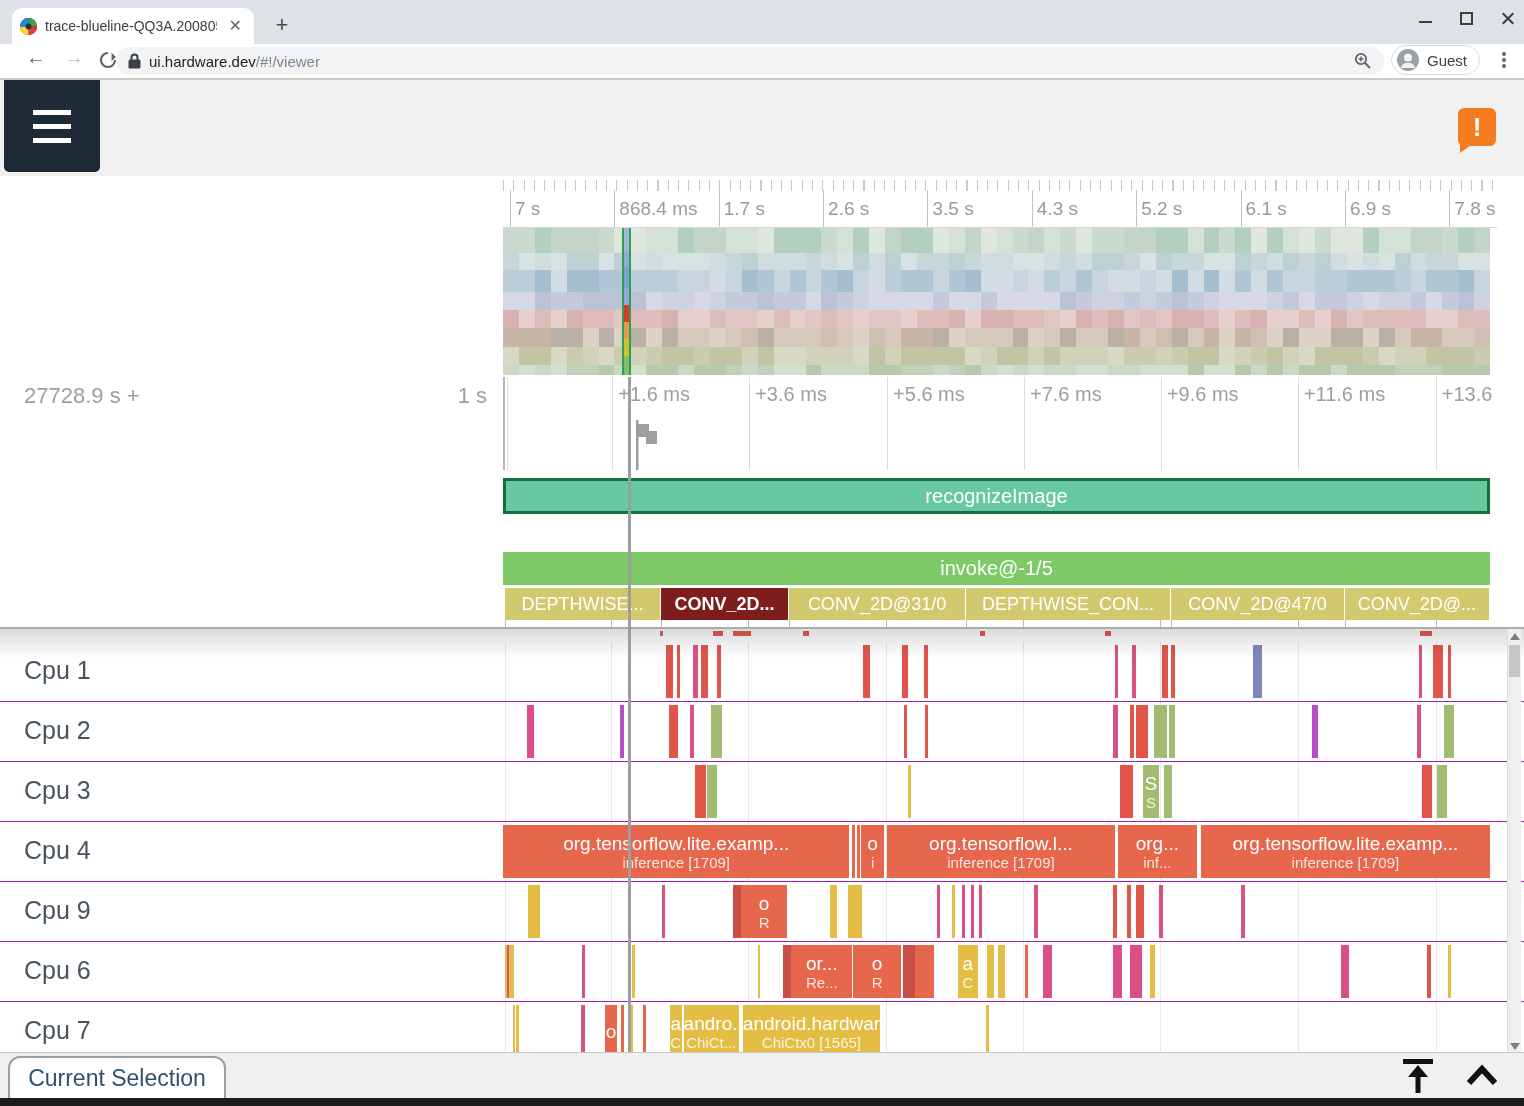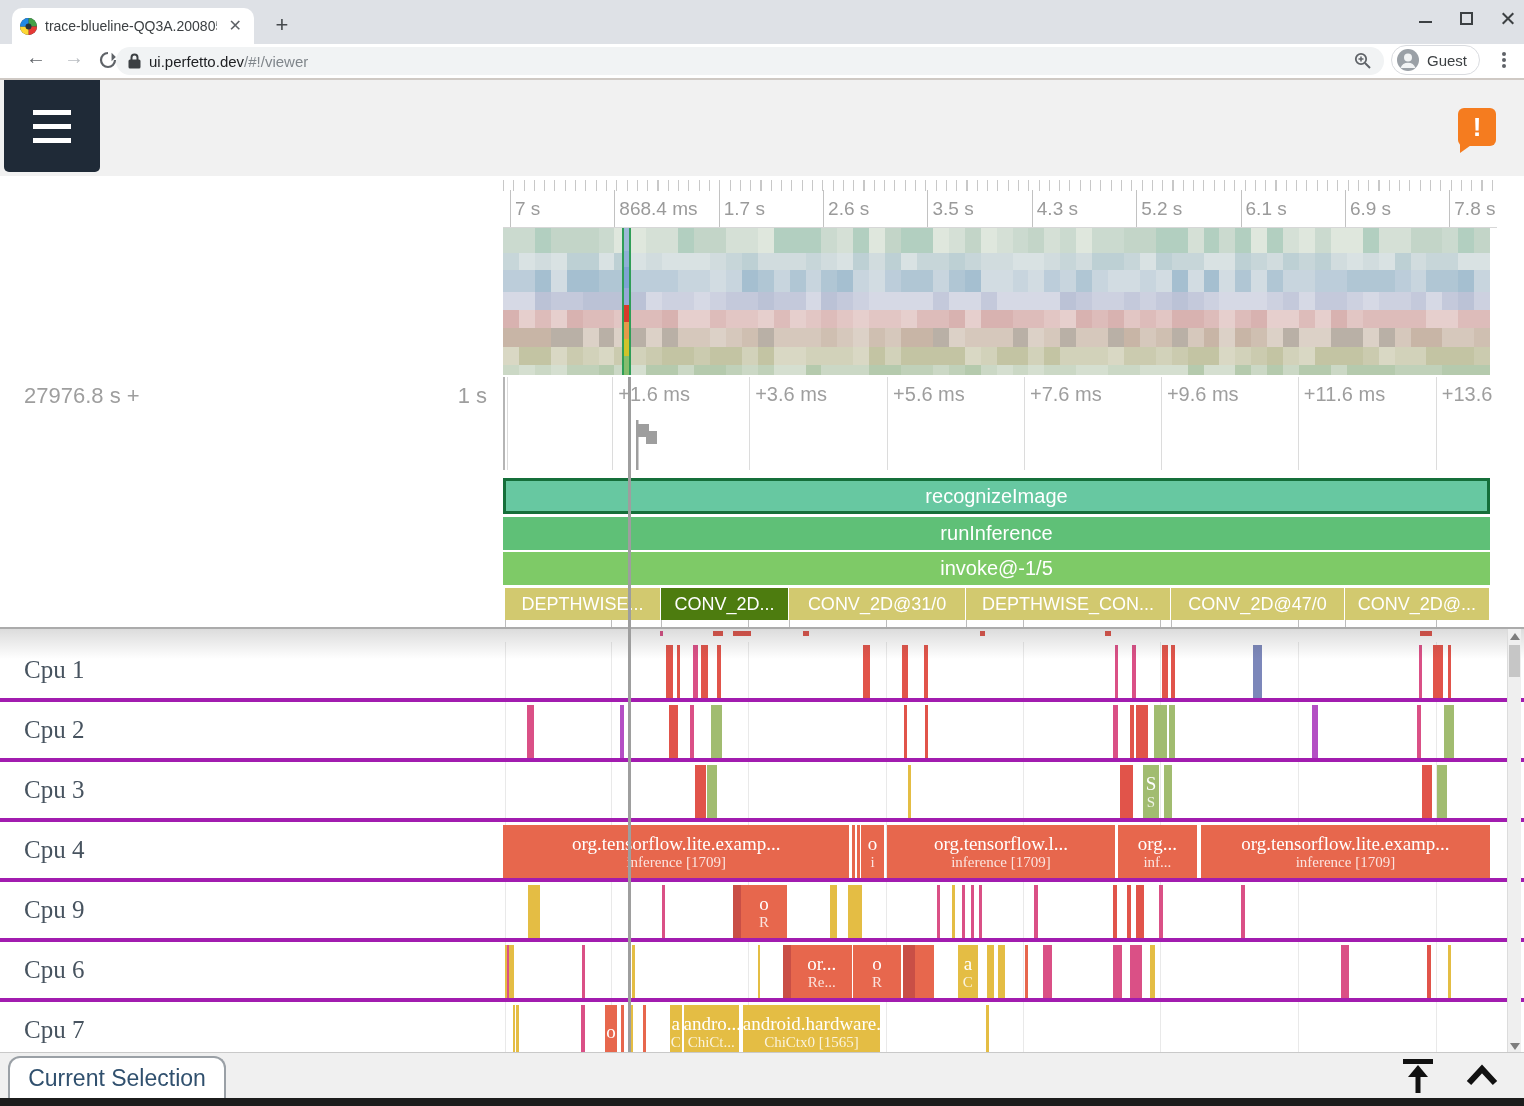--- a/index.html
+++ b/index.html
@@ -168,7 +168,7 @@
         <rect x="0.5" y="6.5" width="12" height="9" rx="1.5" fill="#3c4043"></rect>
         <path d="M3.5 7 V4.5 a3 3 0 0 1 6 0 V7" fill="none" stroke="#3c4043" stroke-width="2"></path>
       </svg>
-      <span class="url-text"><span>ui.perfetto.dev</span><span class="path">/#!/viewer</span></span>
+      <span class="url-text"><span>ui.hardware.dev</span><span class="path">/#!/viewer</span></span>
       <svg class="zoom-ic" width="18" height="18" viewBox="0 0 18 18">
         <circle cx="7" cy="7" r="5.2" fill="none" stroke="#5f6368" stroke-width="1.8"></circle>
         <line x1="11" y1="11" x2="16" y2="16" stroke="#5f6368" stroke-width="2"></line>

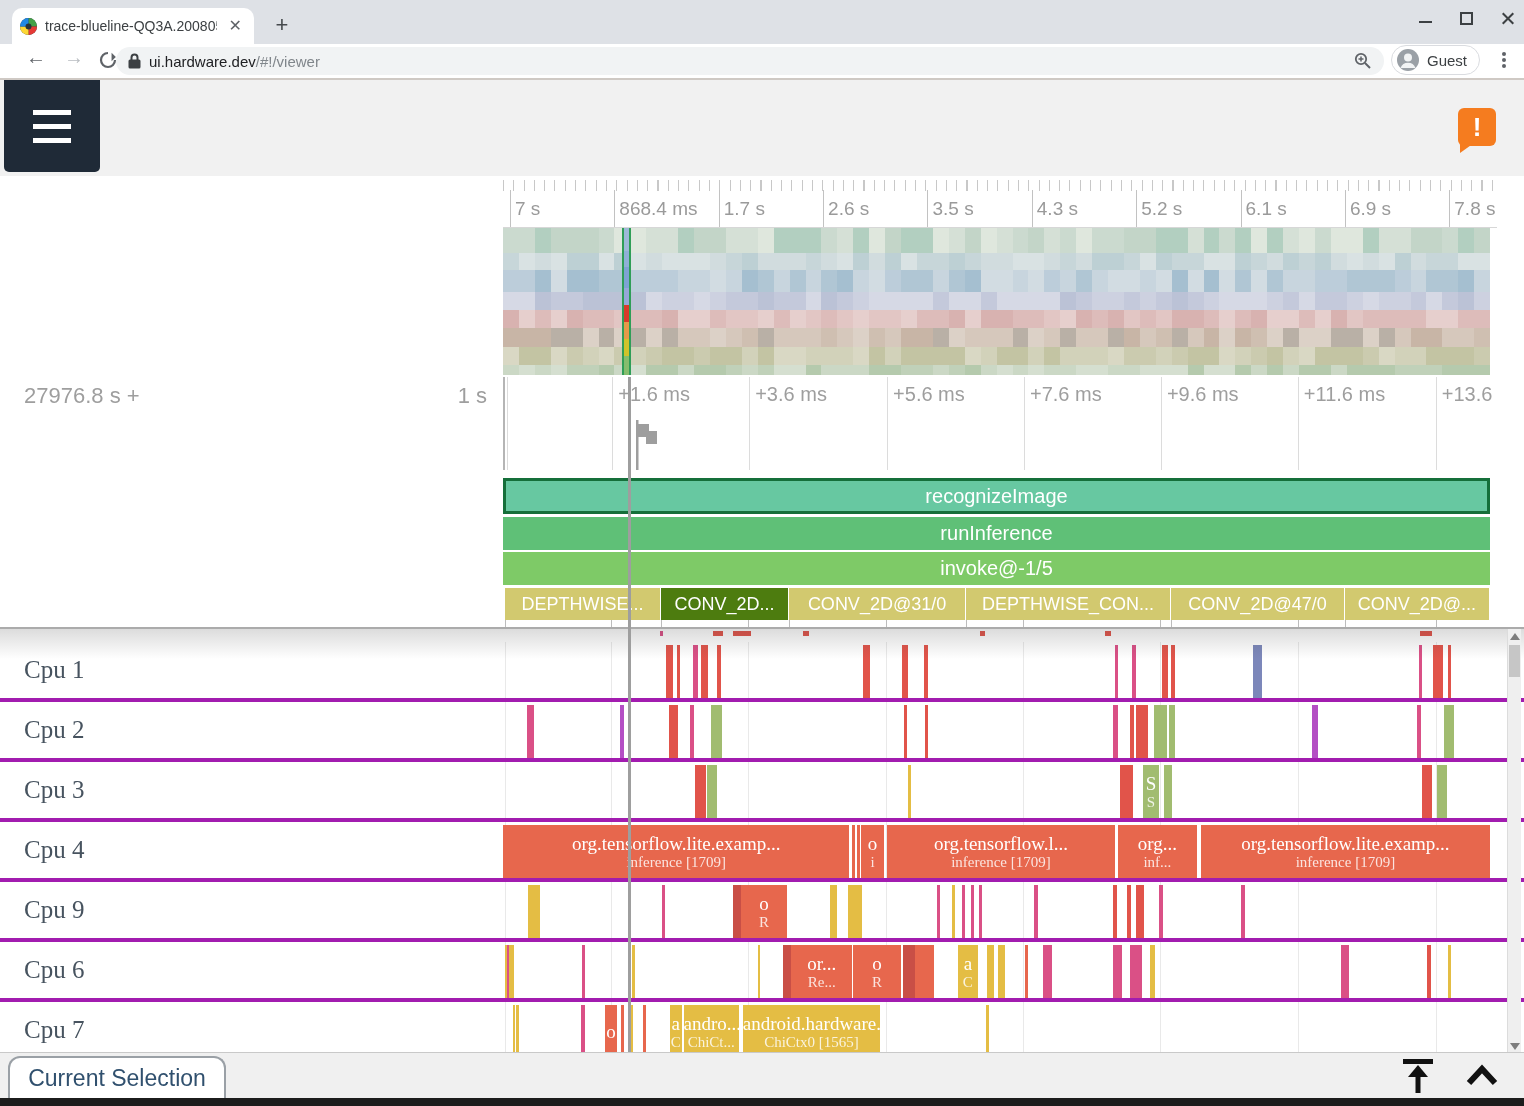--- a/index.html
+++ b/index.html
@@ -754,7 +754,7 @@
 
     <div id="markers">
       <div class="panel">
-        <span class="mk-base">27976.8 s +</span>
+        <span class="mk-base">27728.9 s +</span>
         <span class="mk-unit">1 s</span>
       </div>
       <div class="lane" id="marker-lane">

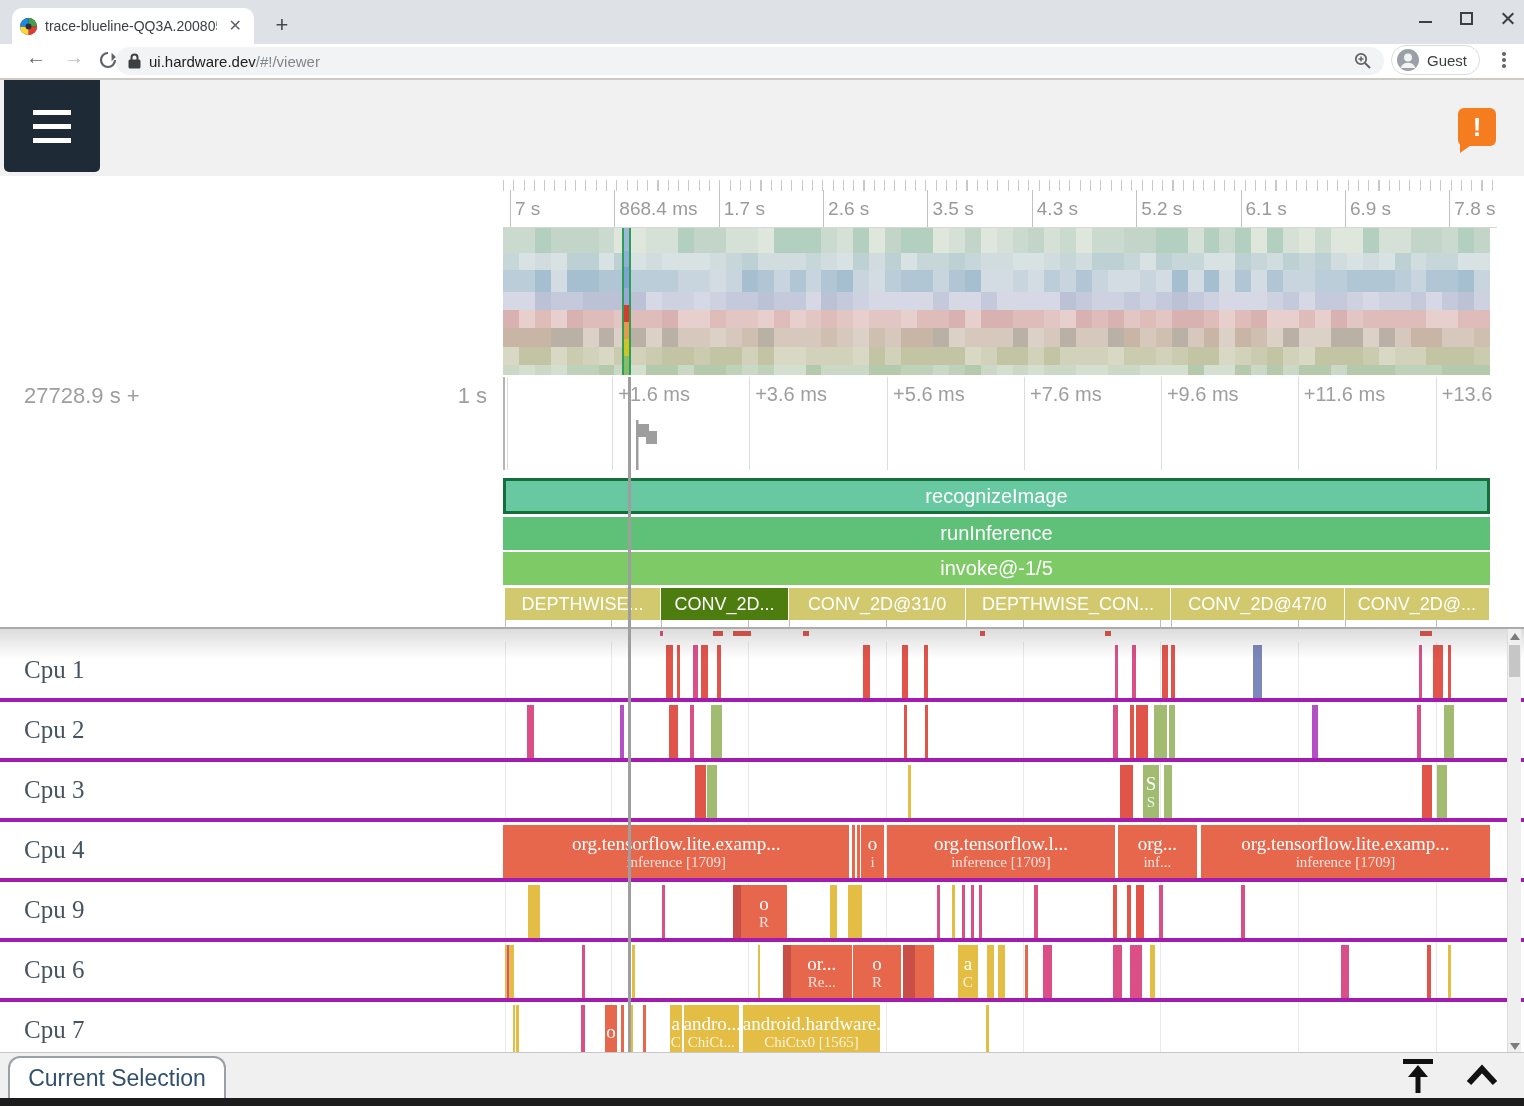--- a/index.html
+++ b/index.html
@@ -779,7 +779,6 @@
     <div id="pinned">
       <div class="lane" id="pinned-lane">
           <div class="dslice" style="top: 8px; height: 36px; background: rgb(103, 200, 161); line-height: 30px; border: 3px solid rgb(21, 111, 58);">recognizeImage</div>
-          <div class="dslice" style="top: 47px; height: 33px; background: rgb(95, 192, 119); line-height: 33px;">runInference</div>
           <div class="dslice" style="top: 82px; height: 33px; background: rgb(126, 202, 103); line-height: 33px;">invoke@-1/5</div>
           <div class="ops">
             <div class="op" style="left: 0.2%; width: 15.8%; background: rgb(210, 201, 111);">DEPTHWISE...</div>

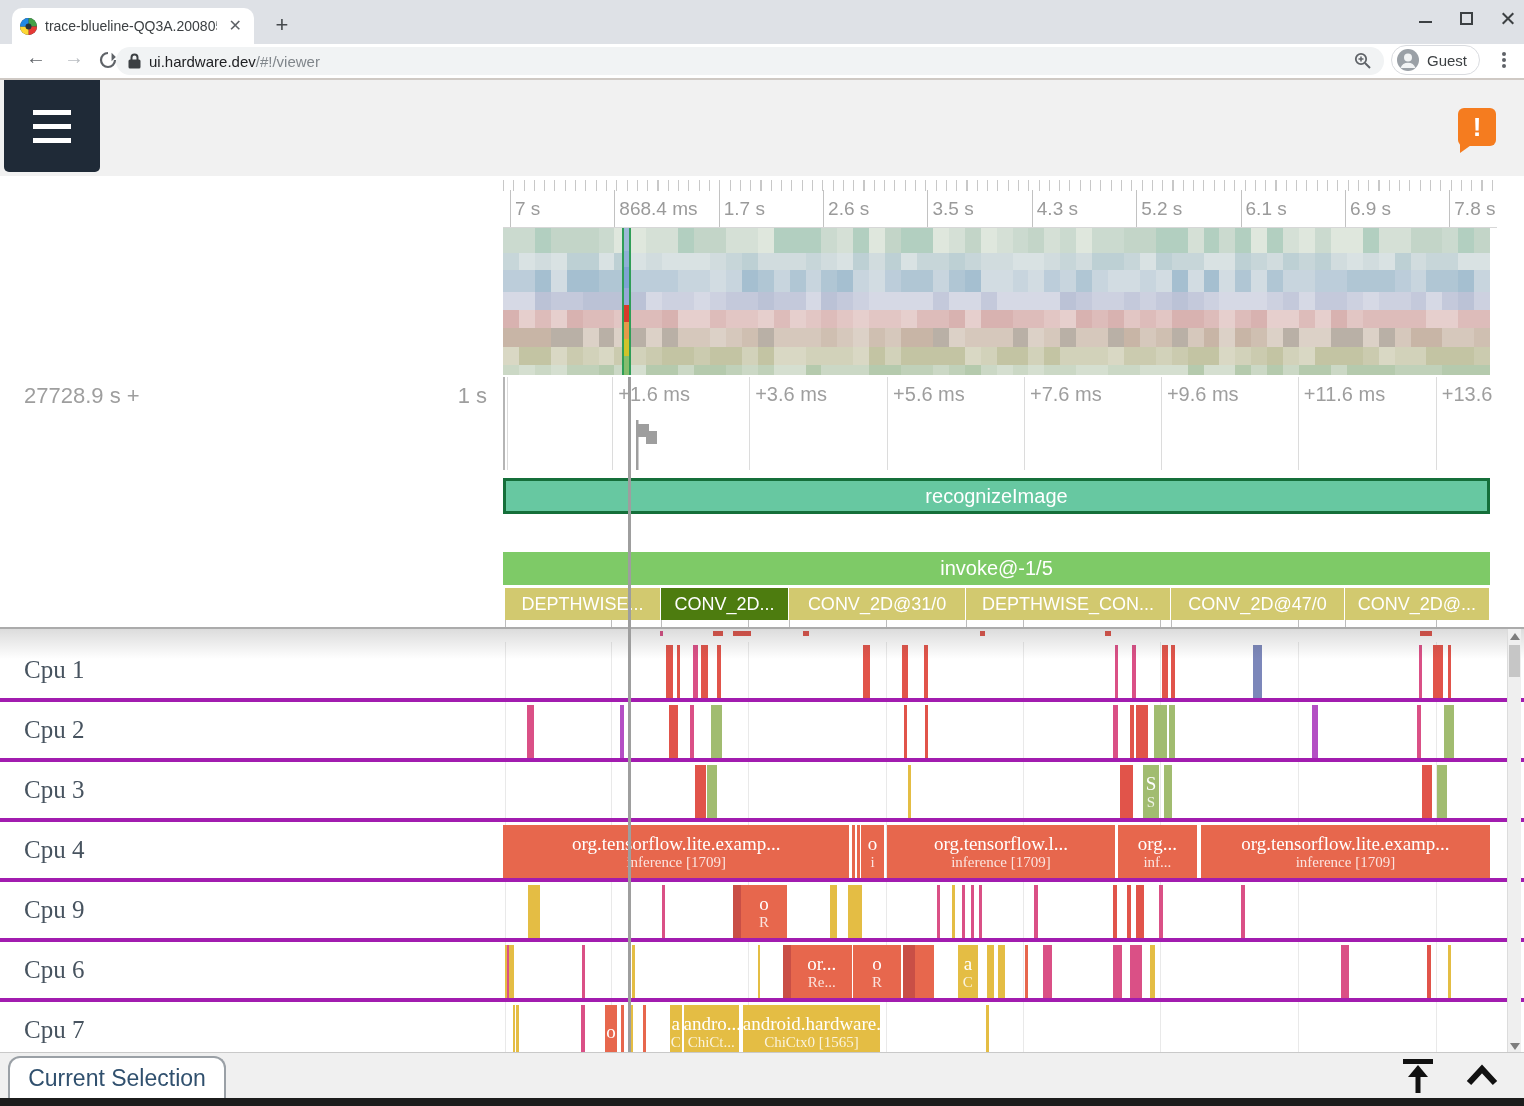--- a/index.html
+++ b/index.html
@@ -782,7 +782,7 @@
           <div class="dslice" style="top: 82px; height: 33px; background: rgb(126, 202, 103); line-height: 33px;">invoke@-1/5</div>
           <div class="ops">
             <div class="op" style="left: 0.2%; width: 15.8%; background: rgb(210, 201, 111);">DEPTHWISE...</div>
-            <div class="op" style="left: 16%; width: 13%; background: #4d7c0f;">CONV_2D...</div>
+            <div class="op" style="left: 16%; width: 13%; background: #7f1d1d; font-weight: bold;">CONV_2D...</div>
             <div class="op" style="left: 29%; width: 17.9%; background: rgb(210, 201, 111);">CONV_2D@31/0</div>
             <div class="op" style="left: 46.9%; width: 20.8%; background: rgb(210, 201, 111);">DEPTHWISE_CON...</div>
             <div class="op" style="left: 67.7%; width: 17.6%; background: rgb(210, 201, 111);">CONV_2D@47/0</div>

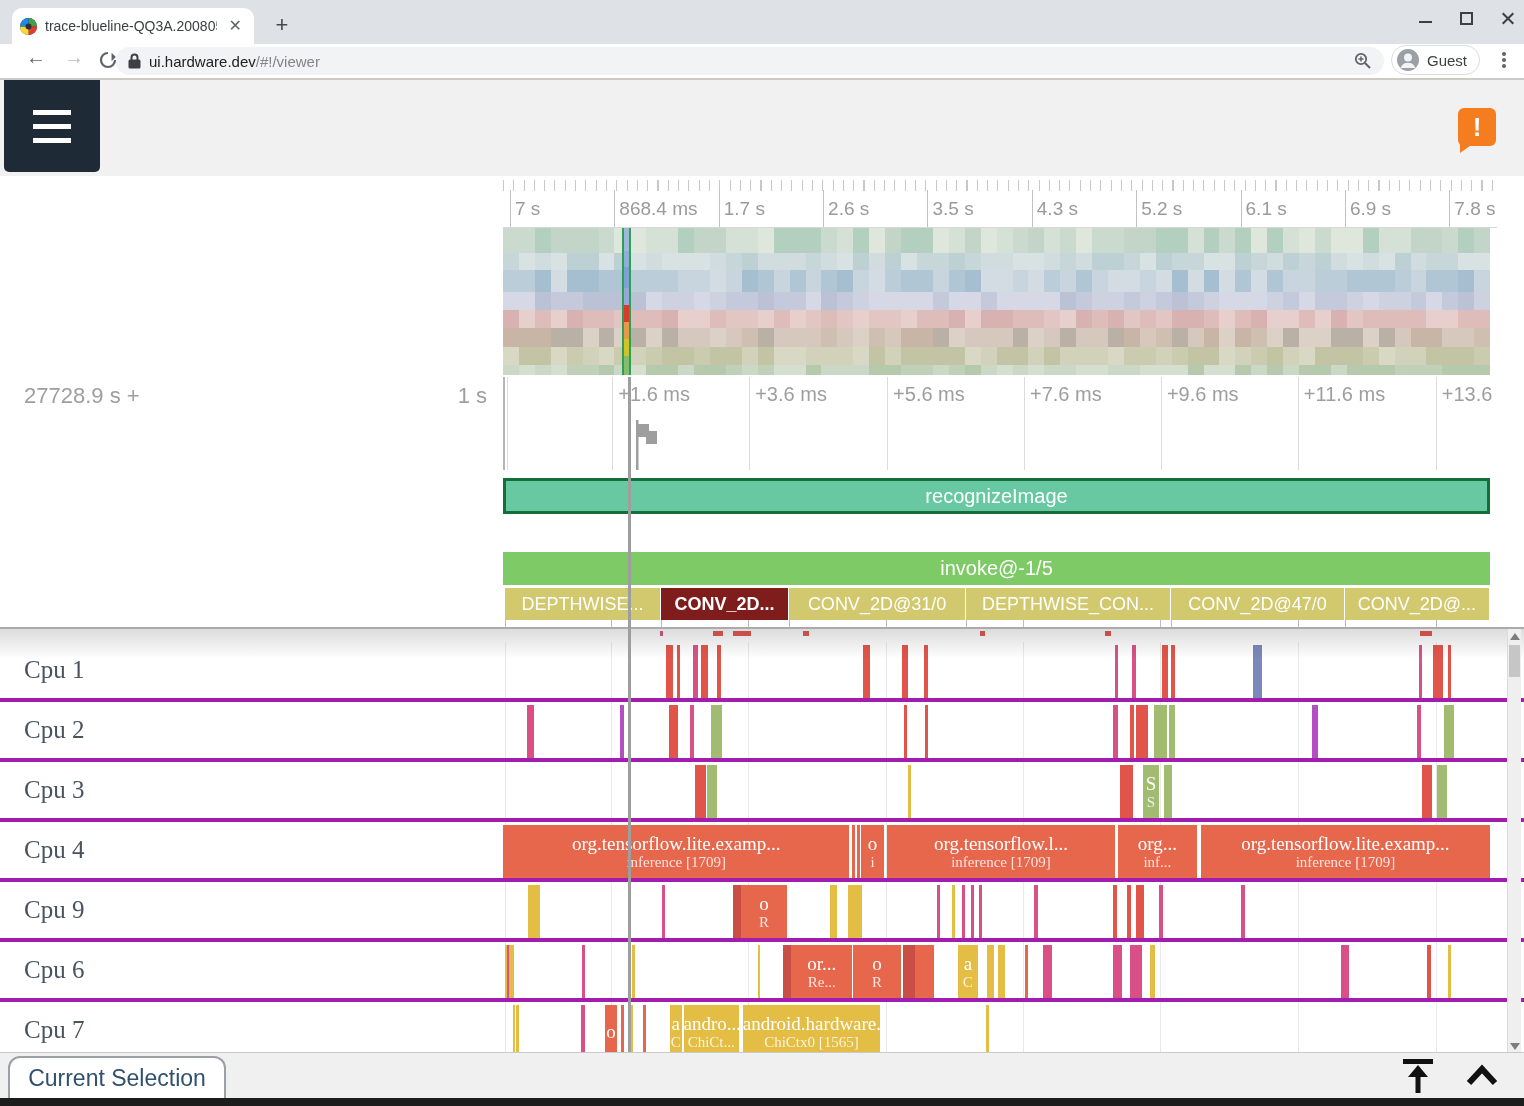--- a/index.html
+++ b/index.html
@@ -100,7 +100,7 @@
     background:linear-gradient(rgba(60,60,60,.18),rgba(60,60,60,0));}
   #marksrow{position:absolute;left:503px;top:1px;width:987px;height:8px;}
   #marksrow b{position:absolute;top:1px;height:5px;}
-  .cpu-row{position:absolute;left:0;width:1524px;height:60px;border-bottom:4px solid #a21caf;font-family:Liberation Serif, serif;}
+  .cpu-row{position:absolute;left:0;width:1524px;height:60px;border-bottom:1px solid #a21caf;}
   .cpu-label{position:absolute;left:24px;top:14px;font-size:25px;color:#47535f;}
   .cpu-lane{position:absolute;left:503px;top:0;width:987px;height:100%;}
   .cslice{position:absolute;top:3px;height:53px;overflow:hidden;cursor:pointer;

